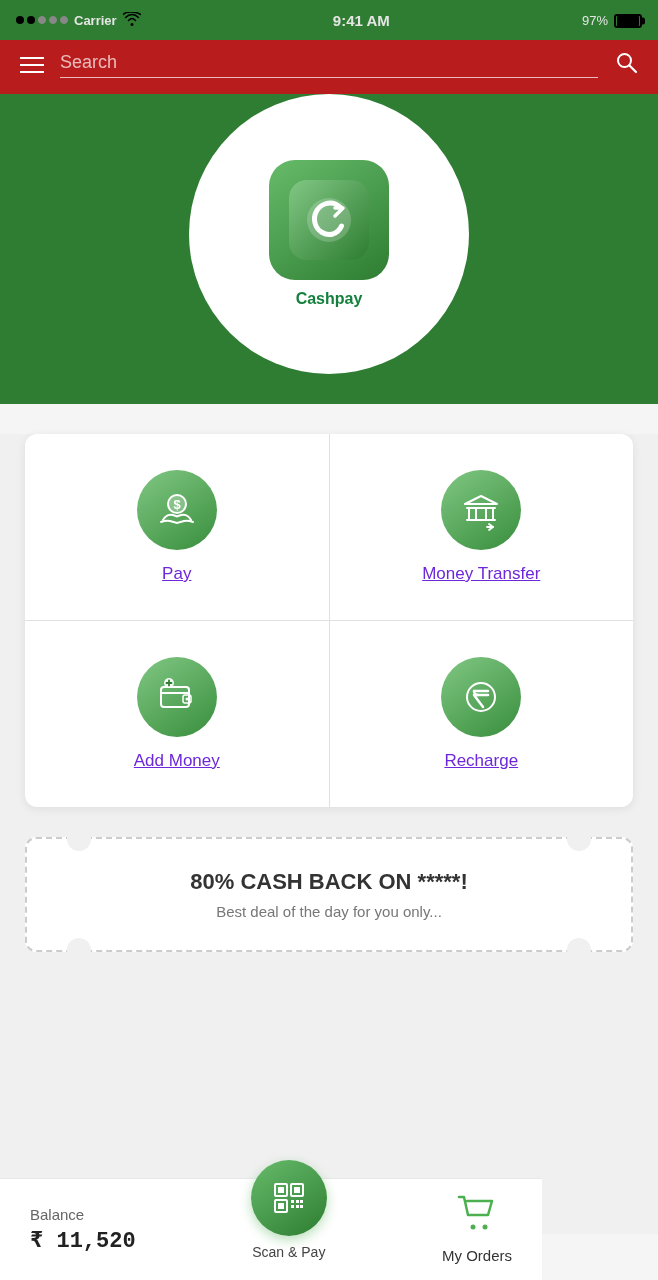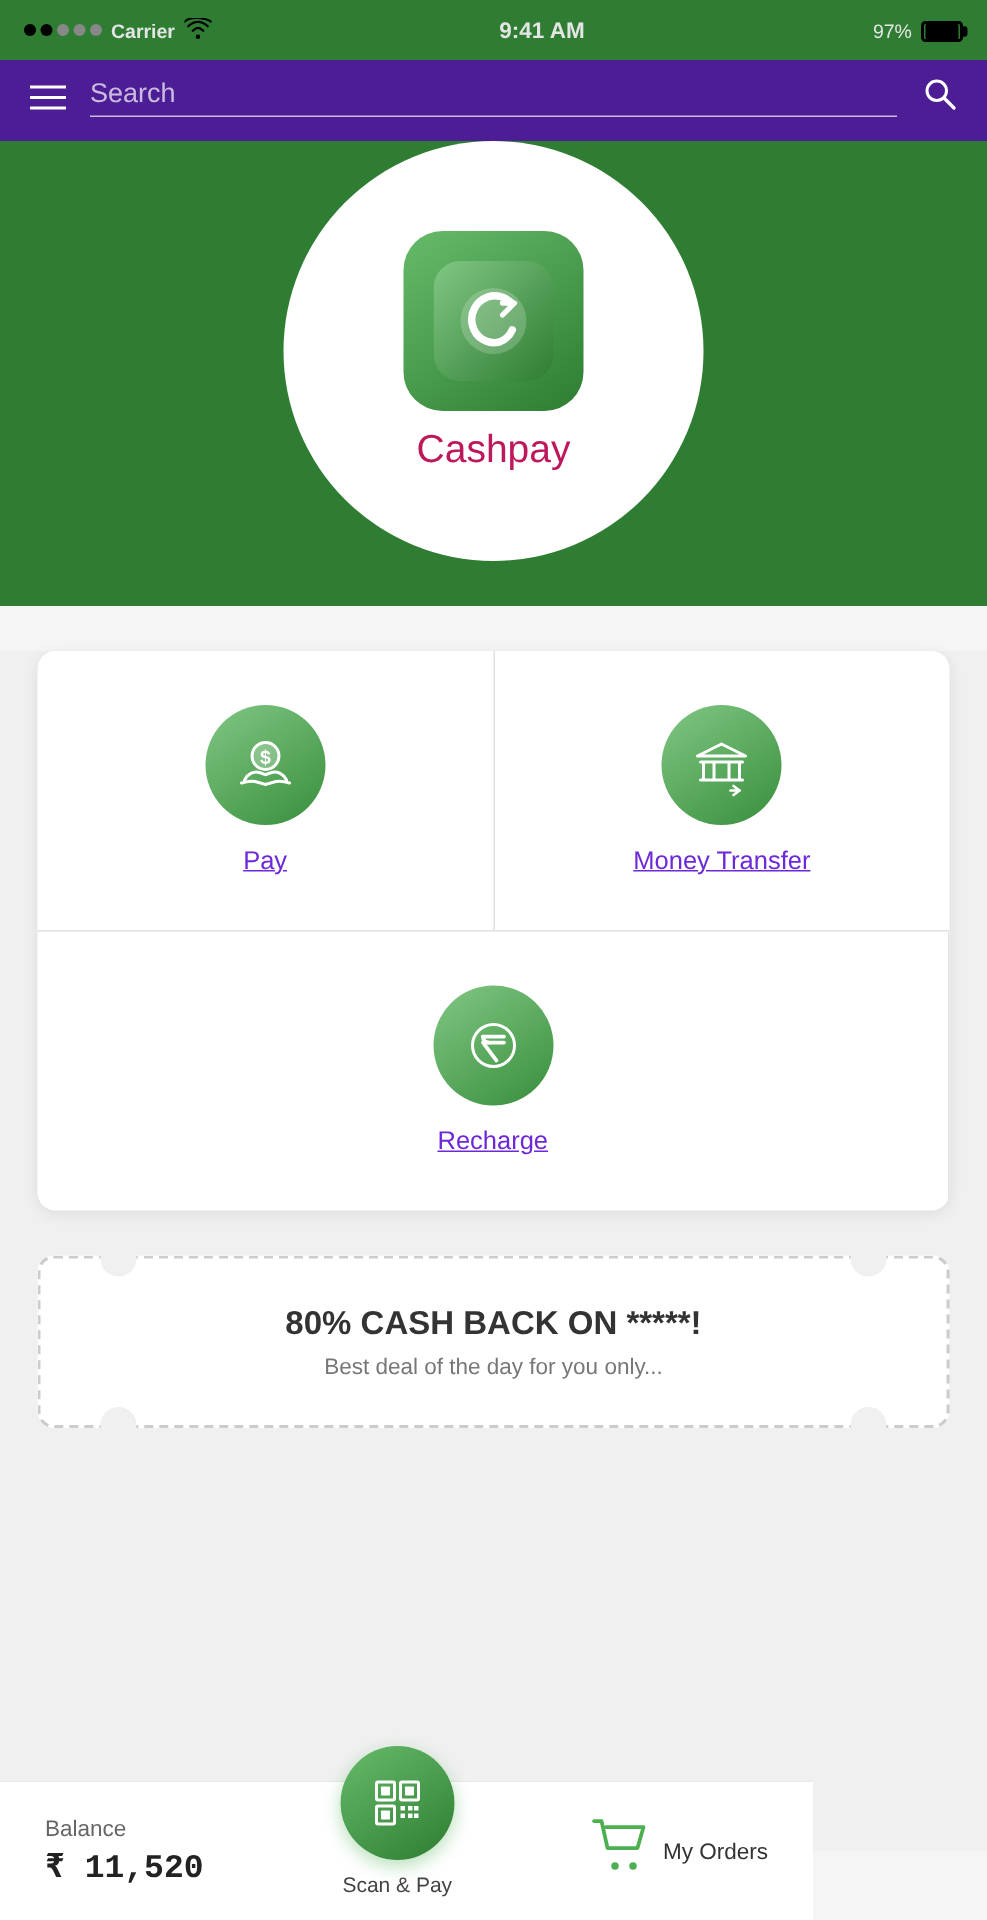--- a/index.html
+++ b/index.html
@@ -48,7 +48,7 @@
 
     
     .search-bar {
-      background: #4c1d95;
+      background: #b91c1c;
       padding: 10px 20px 14px;
       display: flex;
       align-items: center;

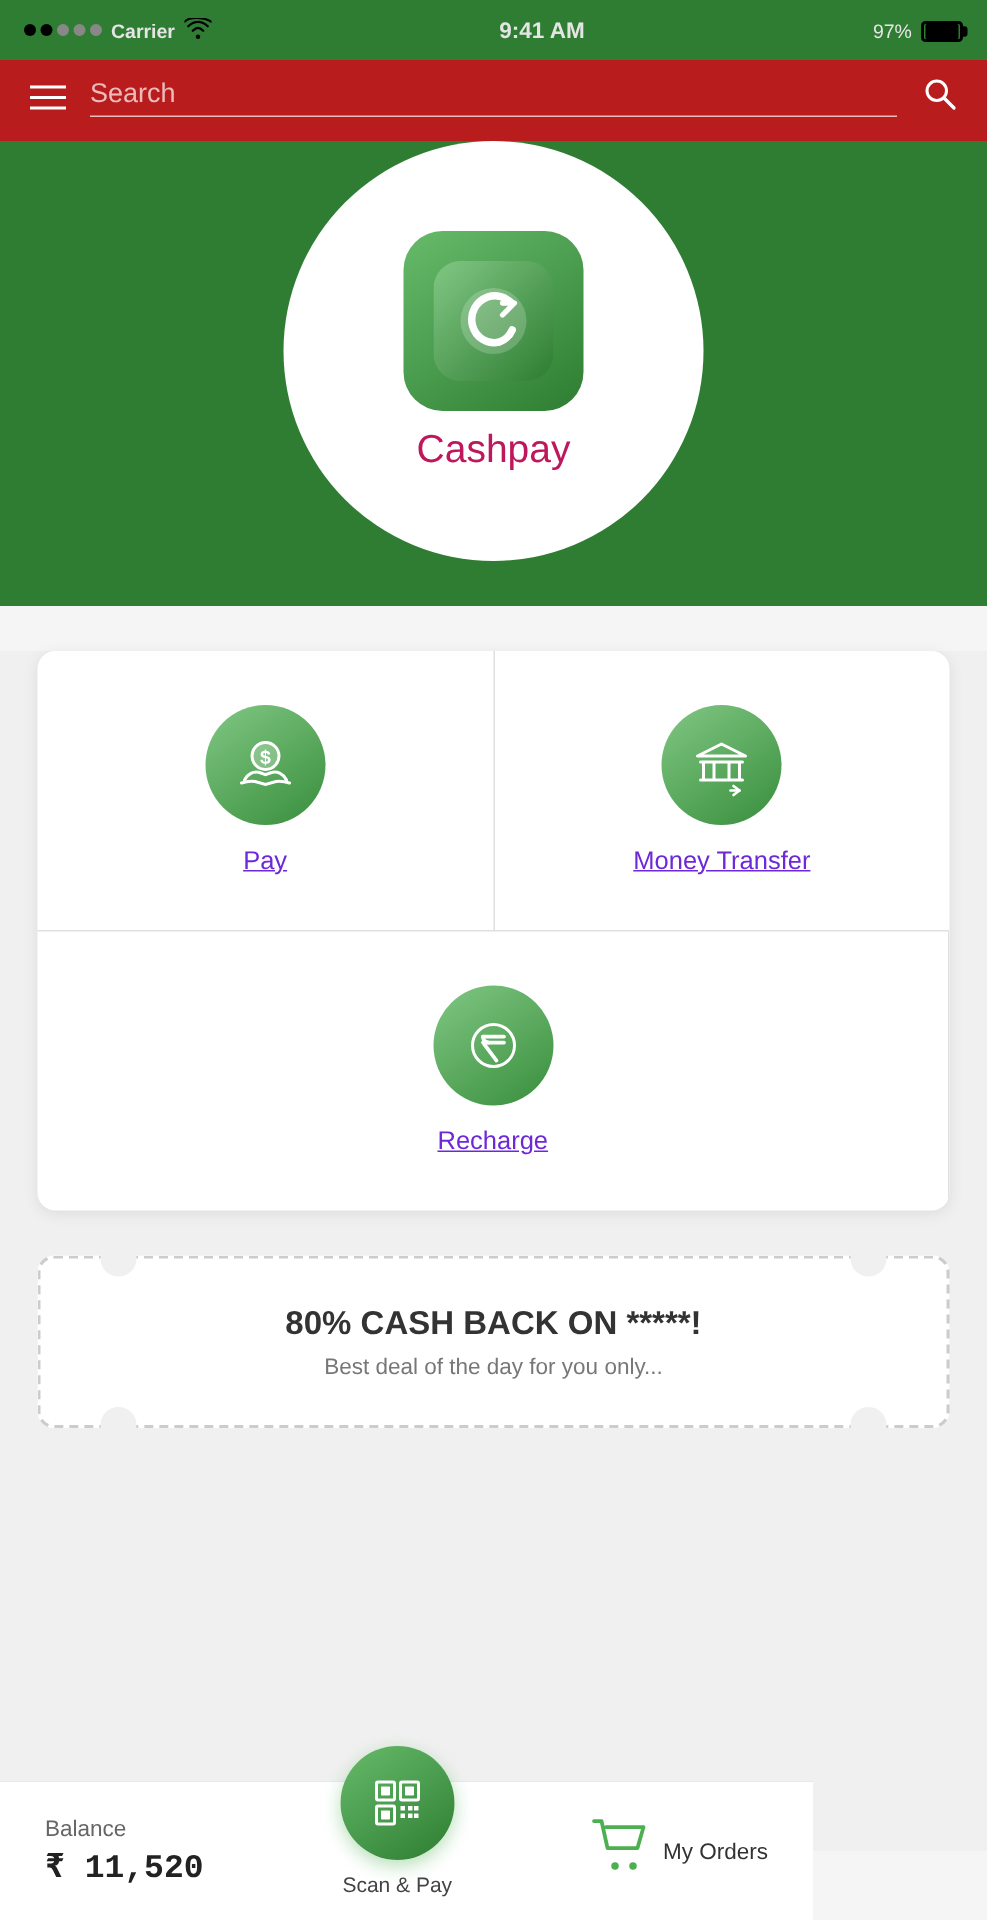--- a/index.html
+++ b/index.html
@@ -102,7 +102,7 @@
     }
     .logo-svg { width: 80px; height: 80px; }
     .logo-text {
-      font-size: 26px; font-weight: 400; color: #be185d;
+      font-size: 16px; font-weight: 700; color: #15803d;
     }
 
     

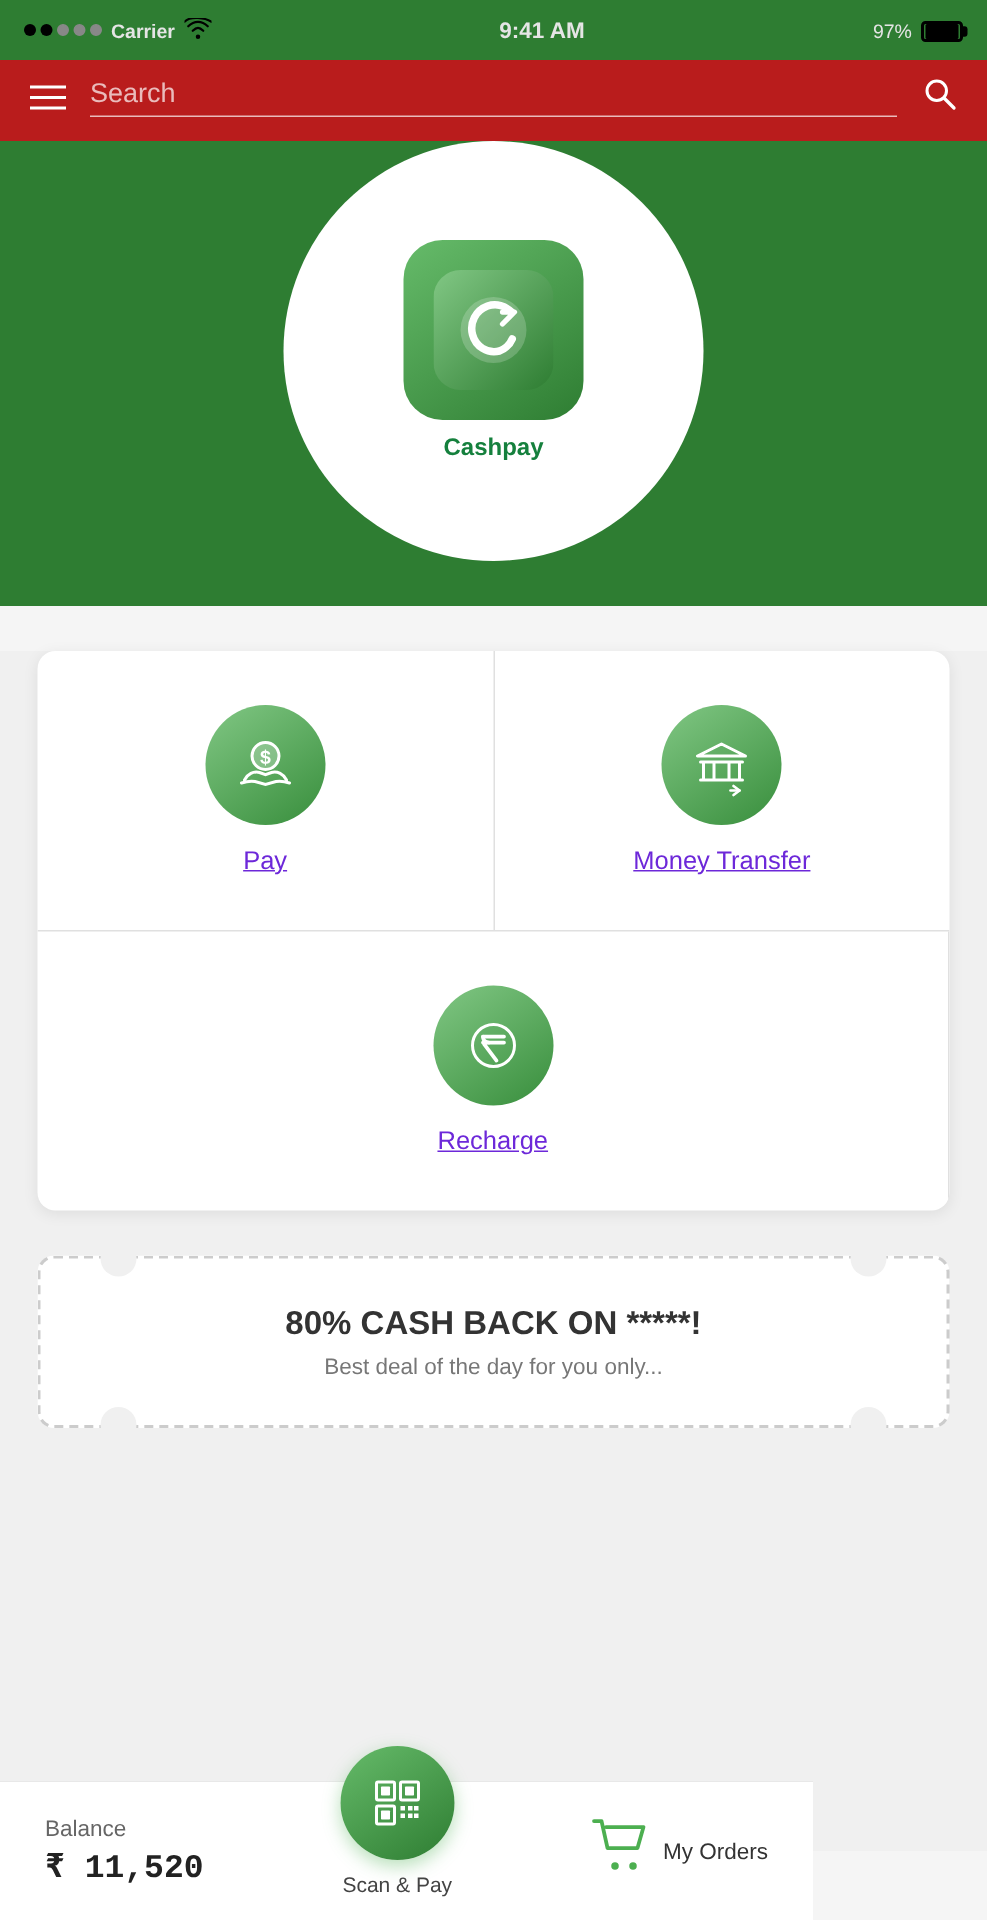--- a/index.html
+++ b/index.html
@@ -308,6 +308,21 @@
     </div>
     <div class="grid-row">
 
+      <div class="grid-cell">
+        <div class="grid-icon-circle">
+          <svg width="44" height="44" viewBox="0 0 44 44" fill="none">
+
+            <rect x="6" y="12" width="28" height="20" rx="3" stroke="#fff" stroke-width="2" fill="none"></rect>
+            <path d="M6 18h28" stroke="#fff" stroke-width="2"></path>
+            <rect x="28" y="20" width="8" height="8" rx="2" stroke="#fff" stroke-width="1.5" fill="none"></rect>
+            <circle cx="32" cy="24" r="1.5" fill="#fff"></circle>
+
+            <circle cx="14" cy="8" r="5" fill="#fff" opacity="0.9"></circle>
+            <path d="M14 5.5v5M11.5 8h5" stroke="#2e7d32" stroke-width="1.8" stroke-linecap="round"></path>
+          </svg>
+        </div>
+        <span class="grid-label">Add Money</span>
+      </div>
 
       <div class="grid-cell">
         <div class="grid-icon-circle">

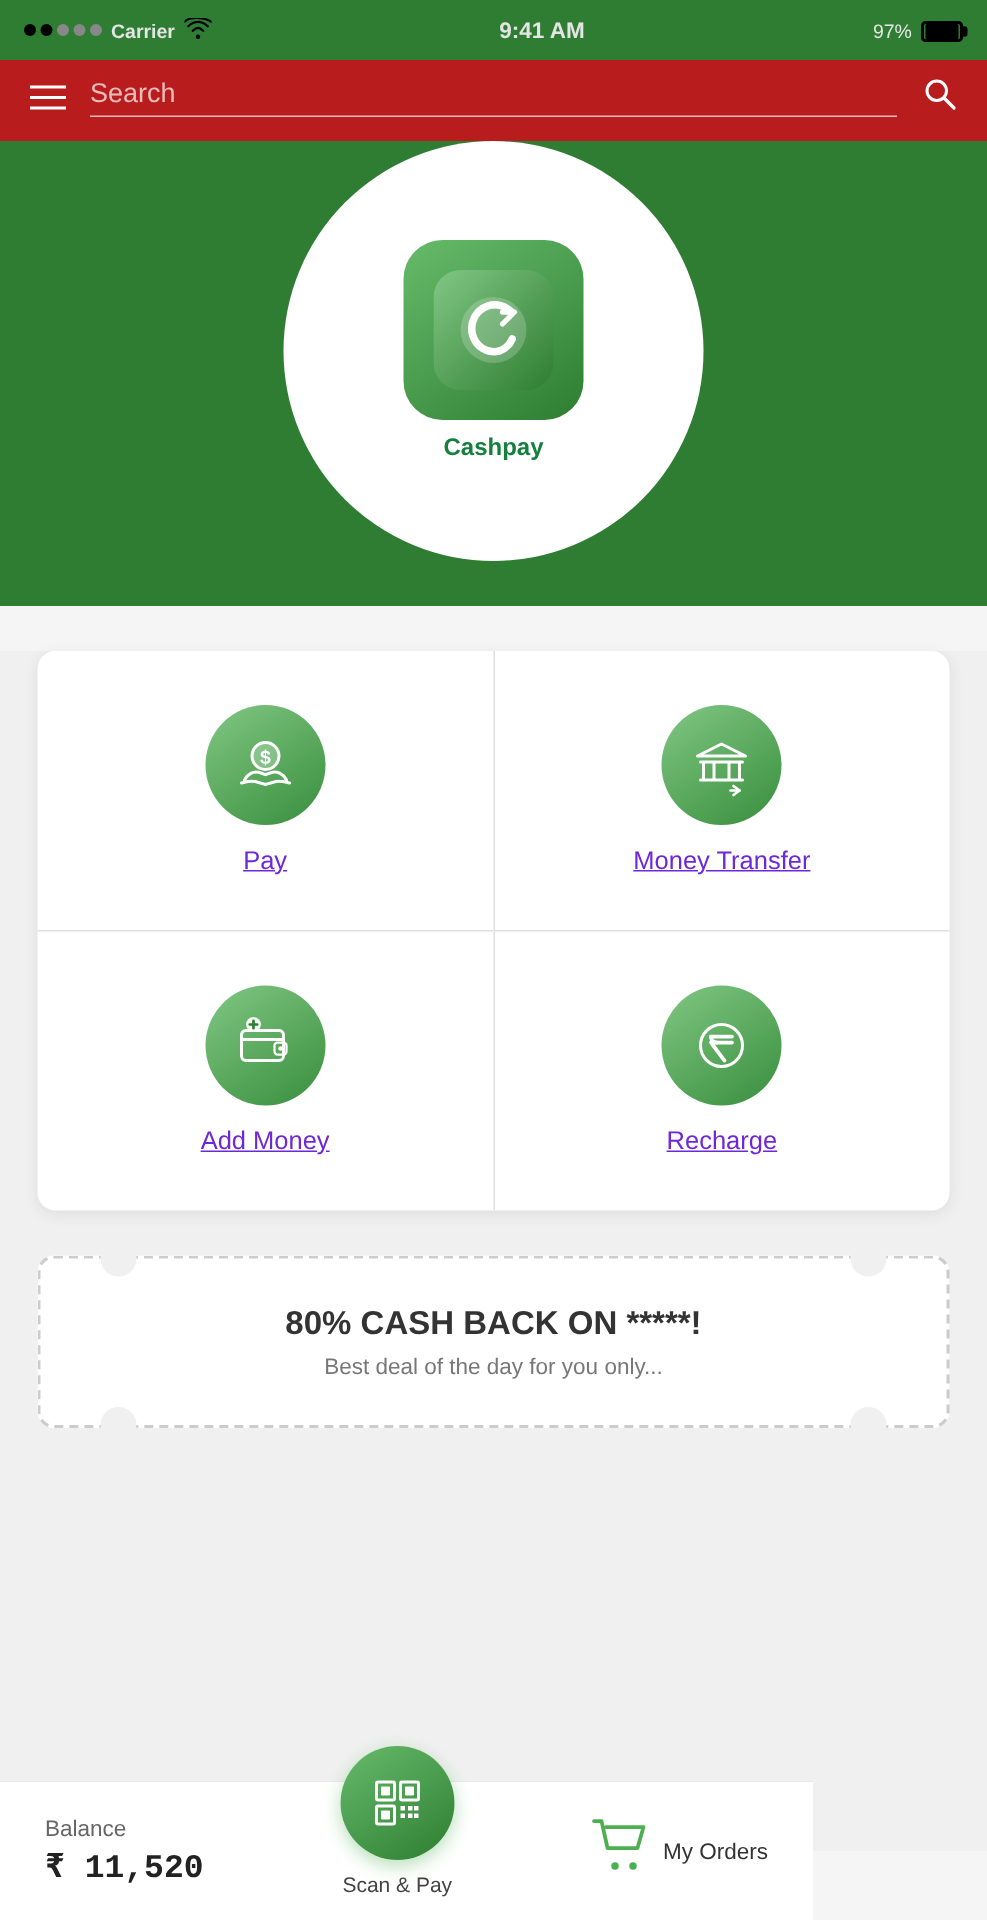--- a/index.html
+++ b/index.html
@@ -197,7 +197,7 @@
     }
     .scan-label { font-size: 14px; color: #444; }
     .my-orders-btn {
-      display: flex; flex-direction: row; align-items: center;
+      display: flex; flex-direction: column; align-items: center;
       cursor: pointer; gap: 8px; justify-content: space-between;
     }
     .orders-icon { font-size: 34px; color: #4caf50; }

